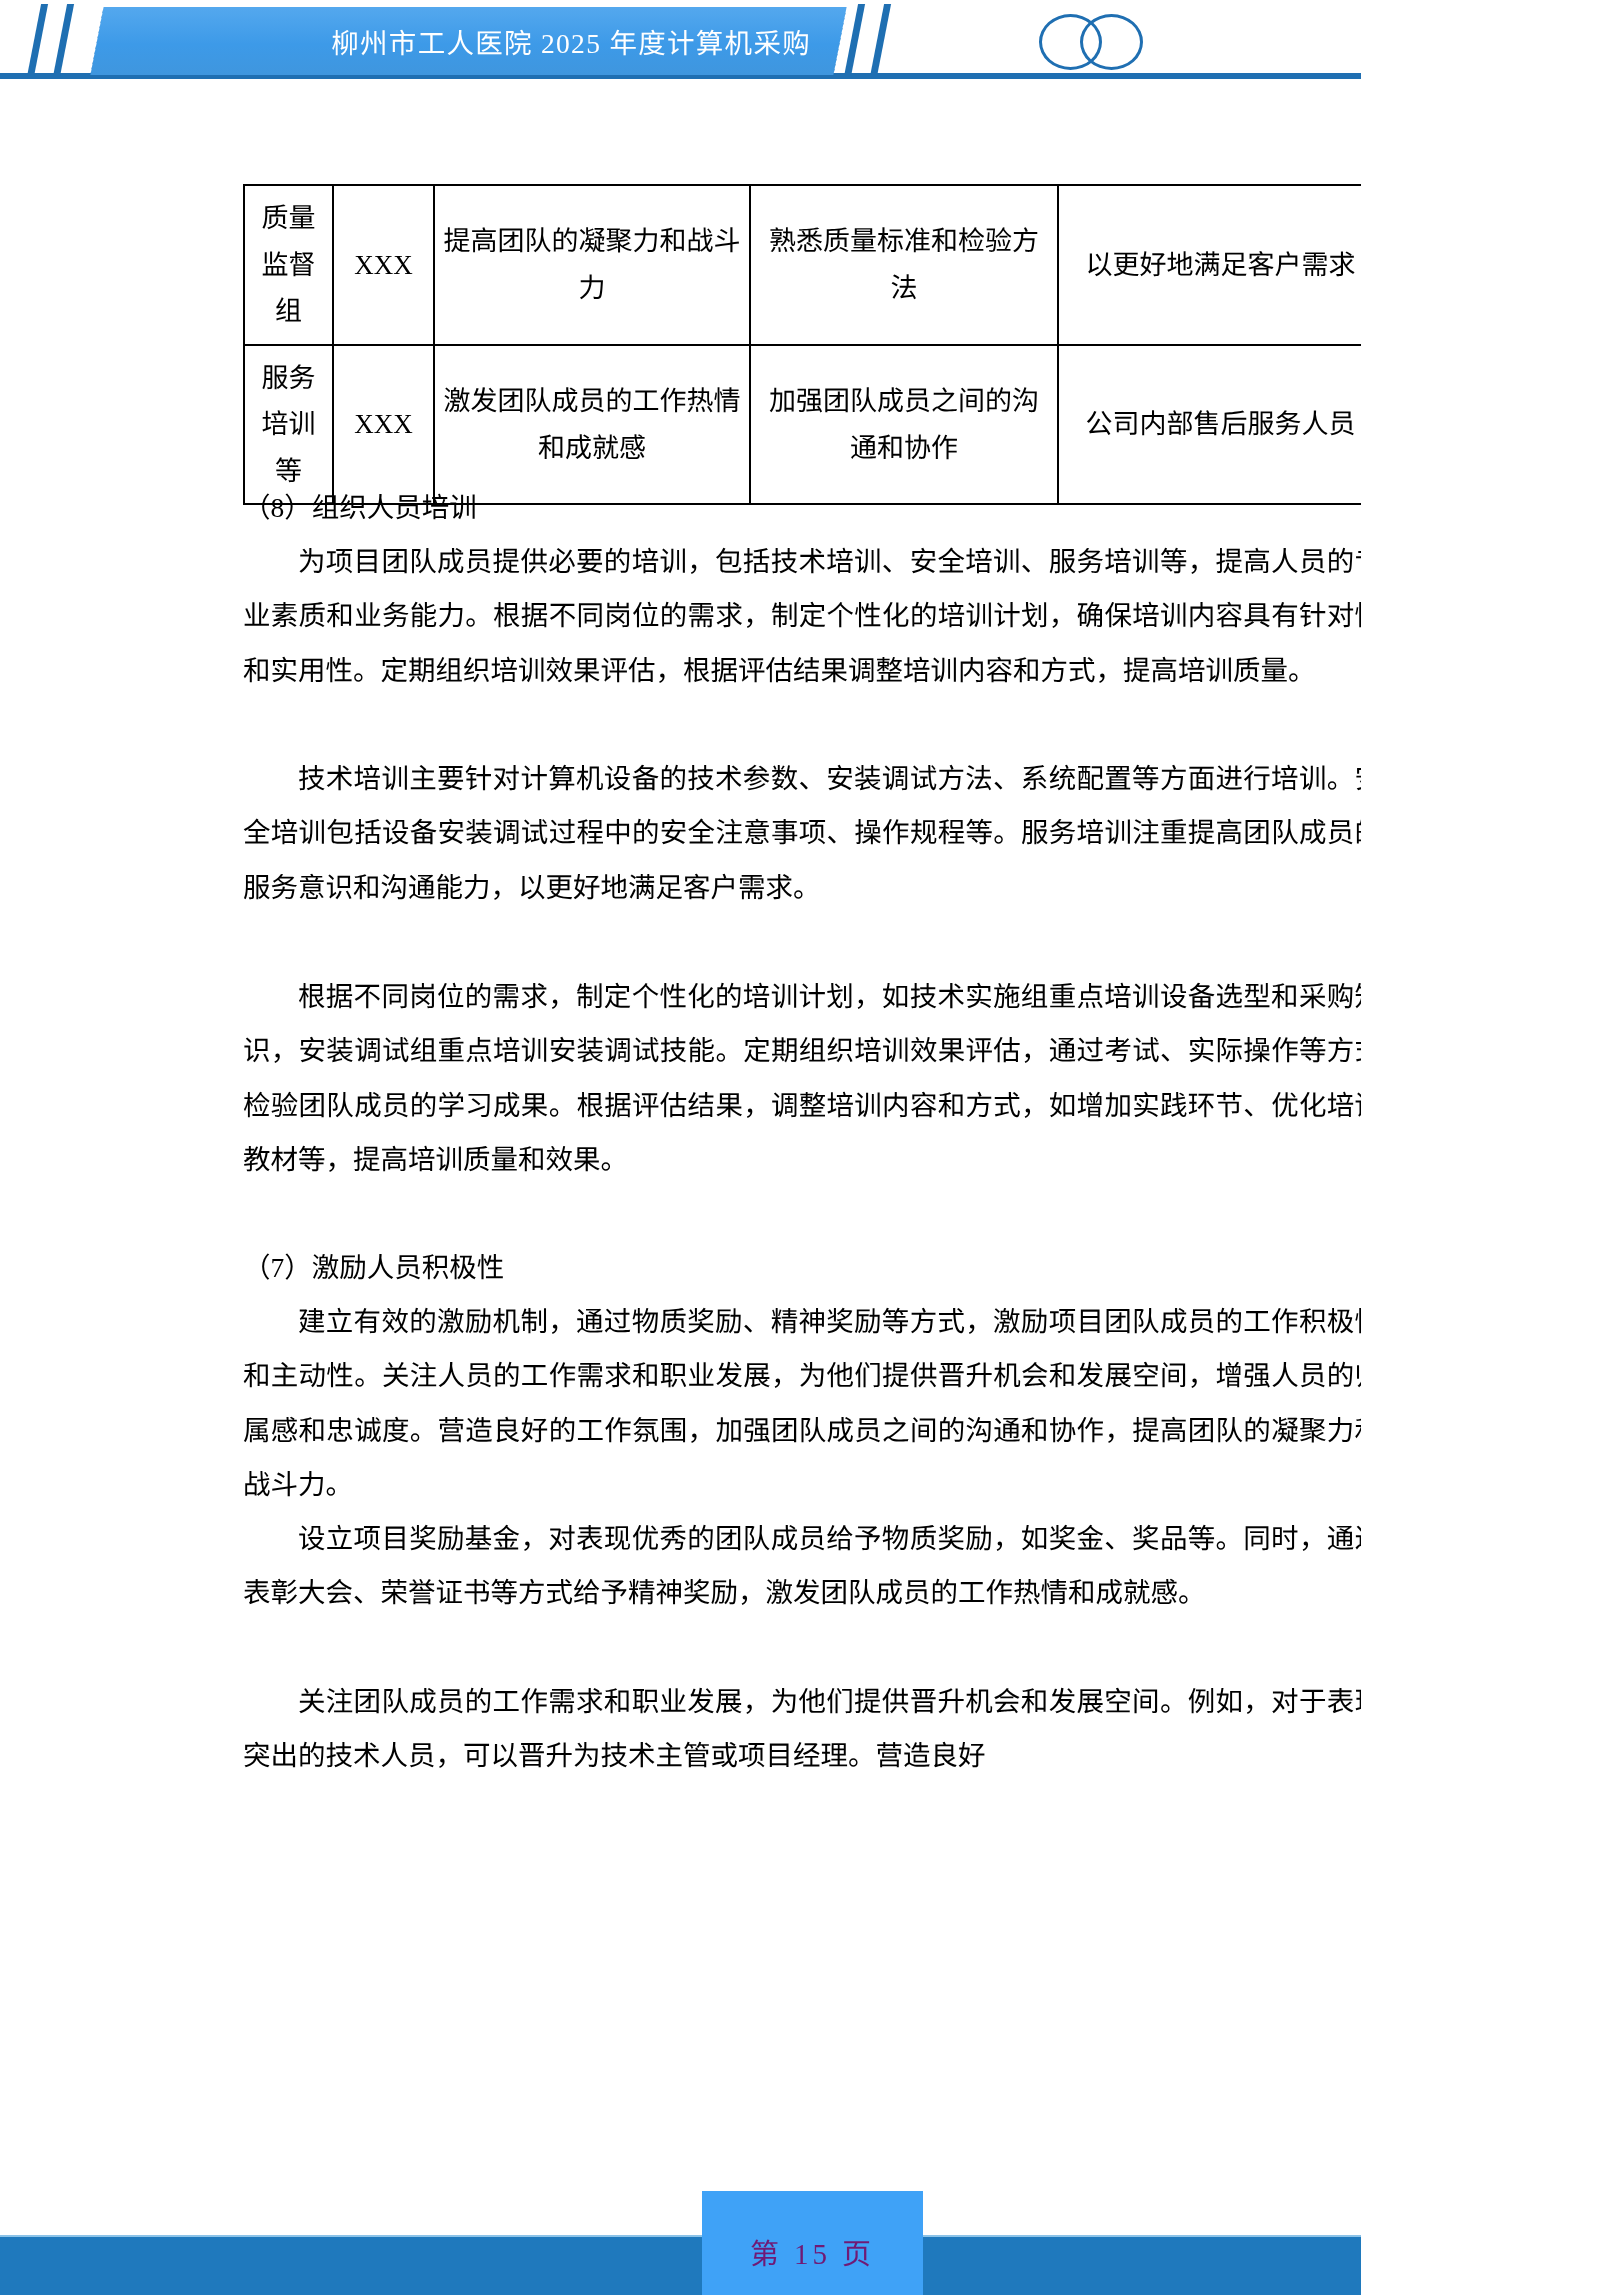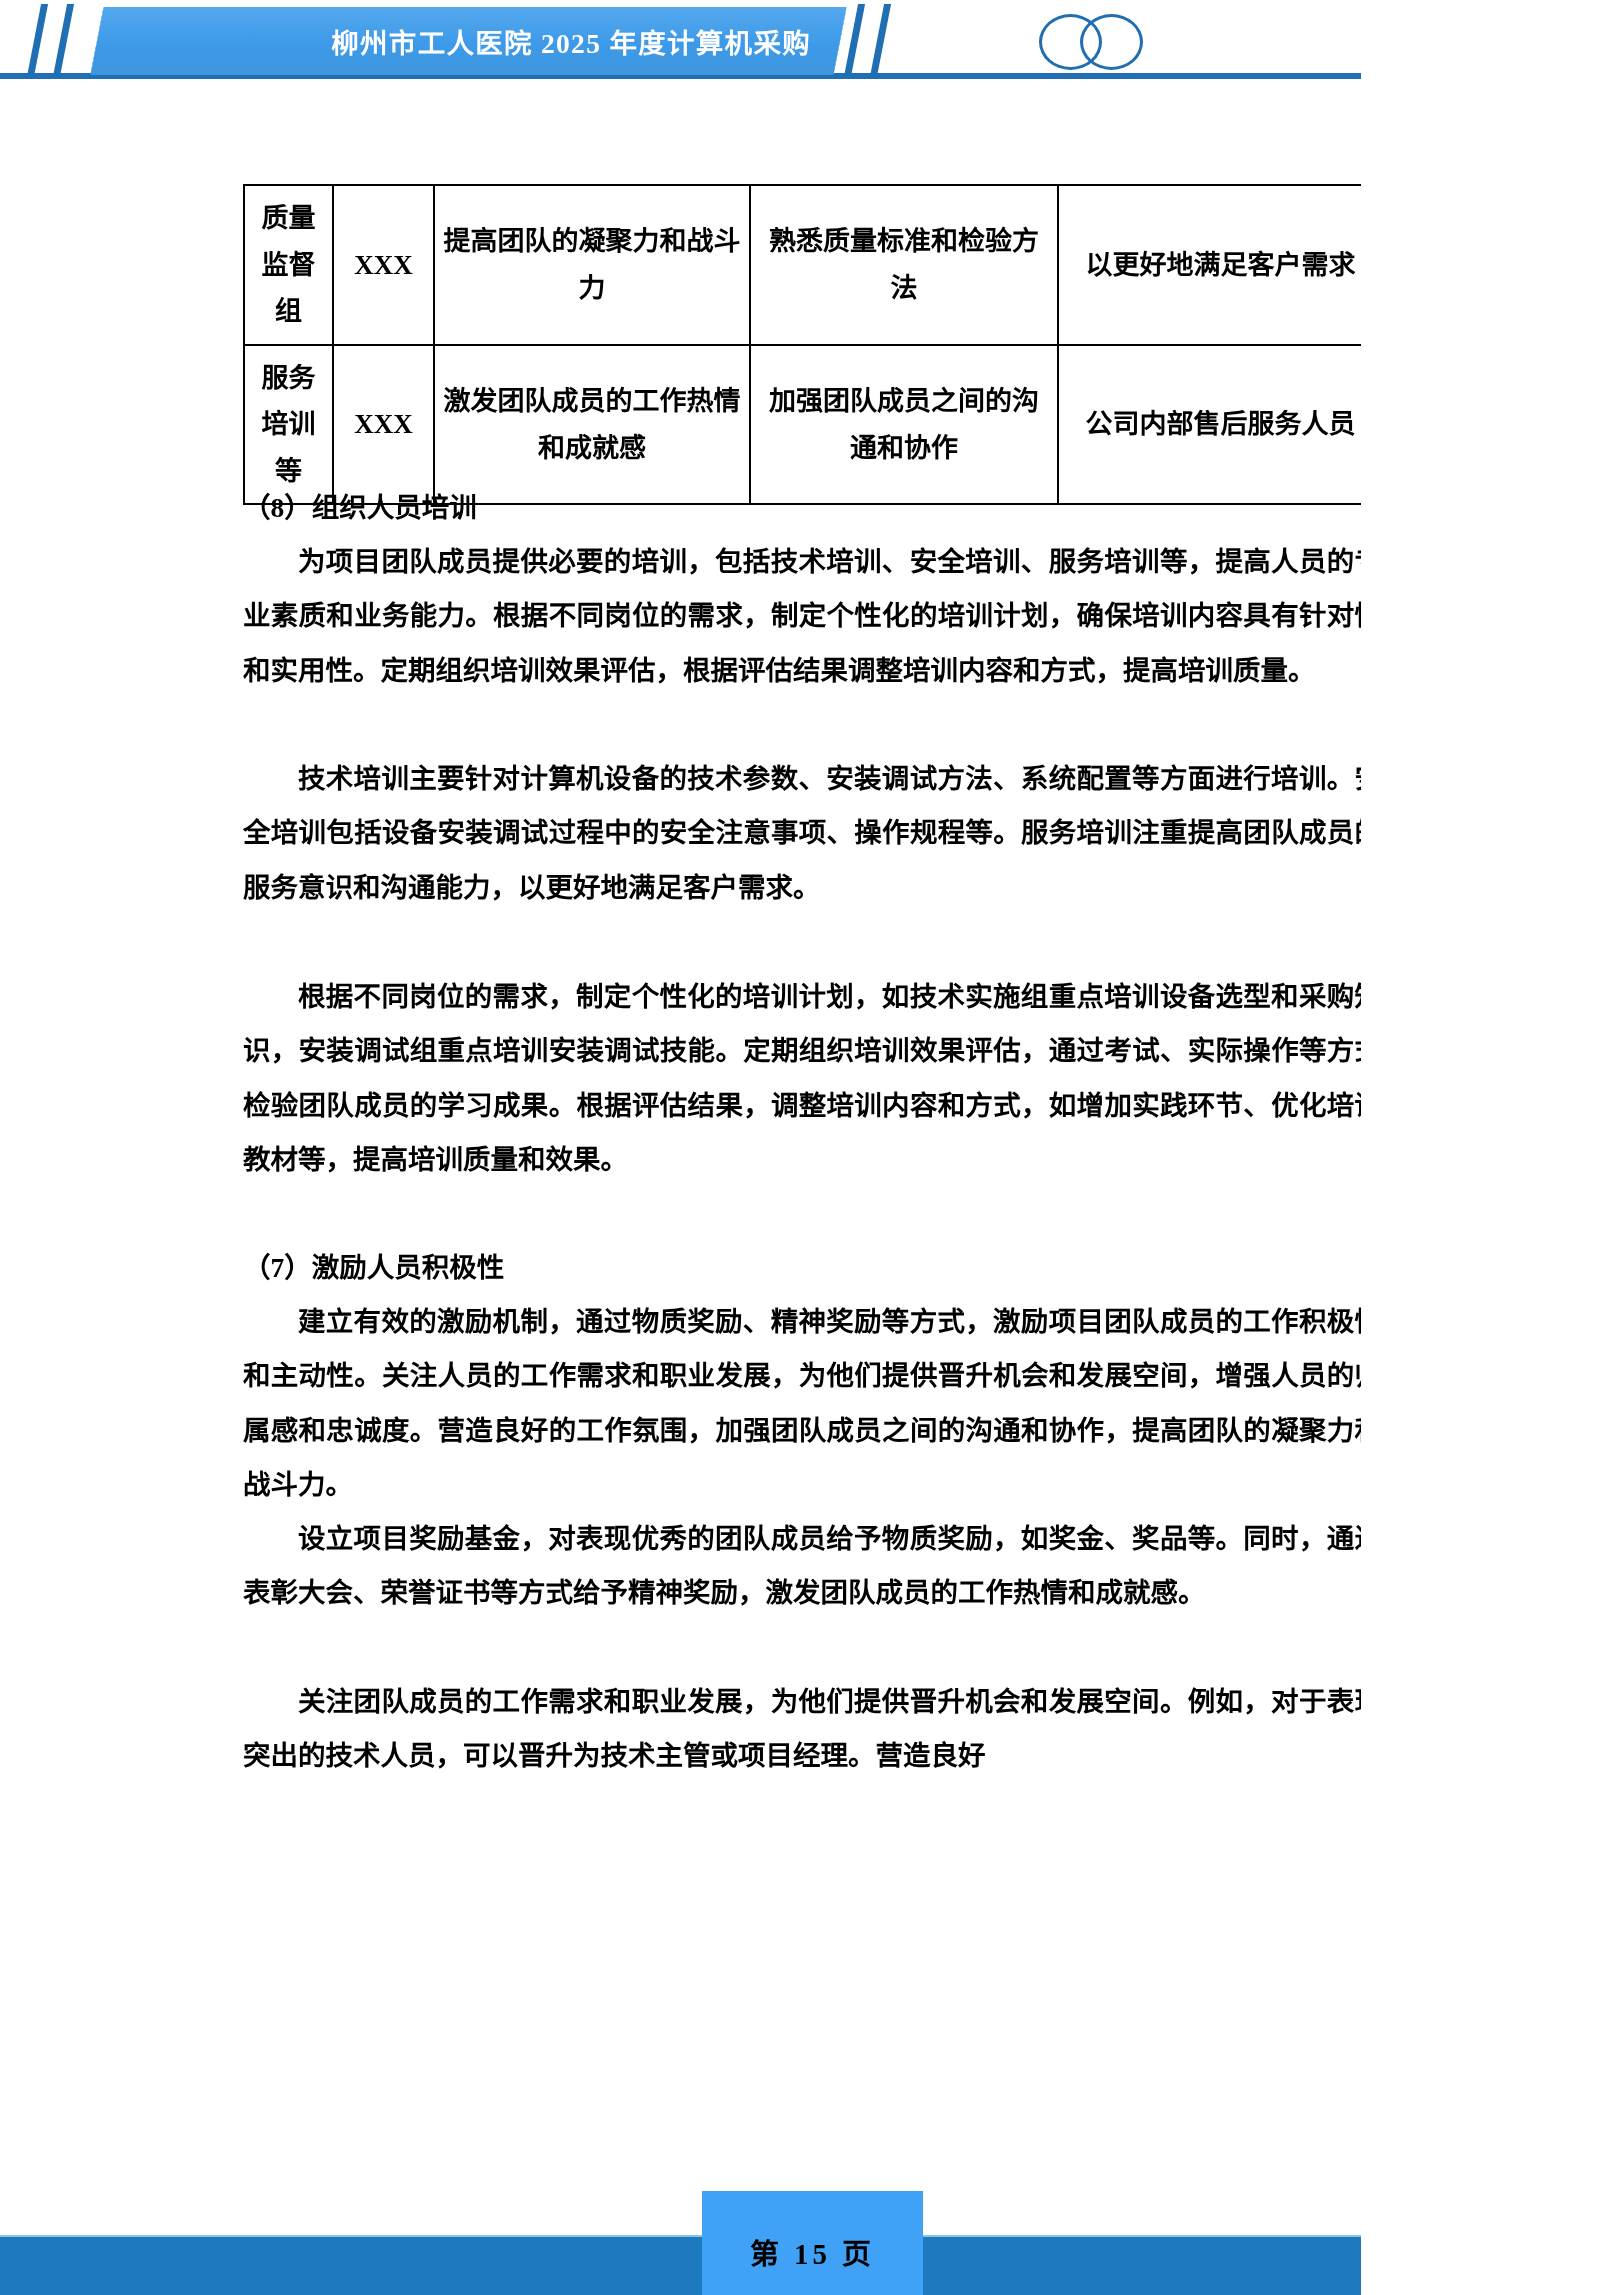--- a/index.html
+++ b/index.html
@@ -15,7 +15,6 @@
     background: #ffffff;
     overflow: hidden;
     font-family: "Liberation Serif", "DejaVu Serif", serif;
-    font-weight: bold;
   }
 
   

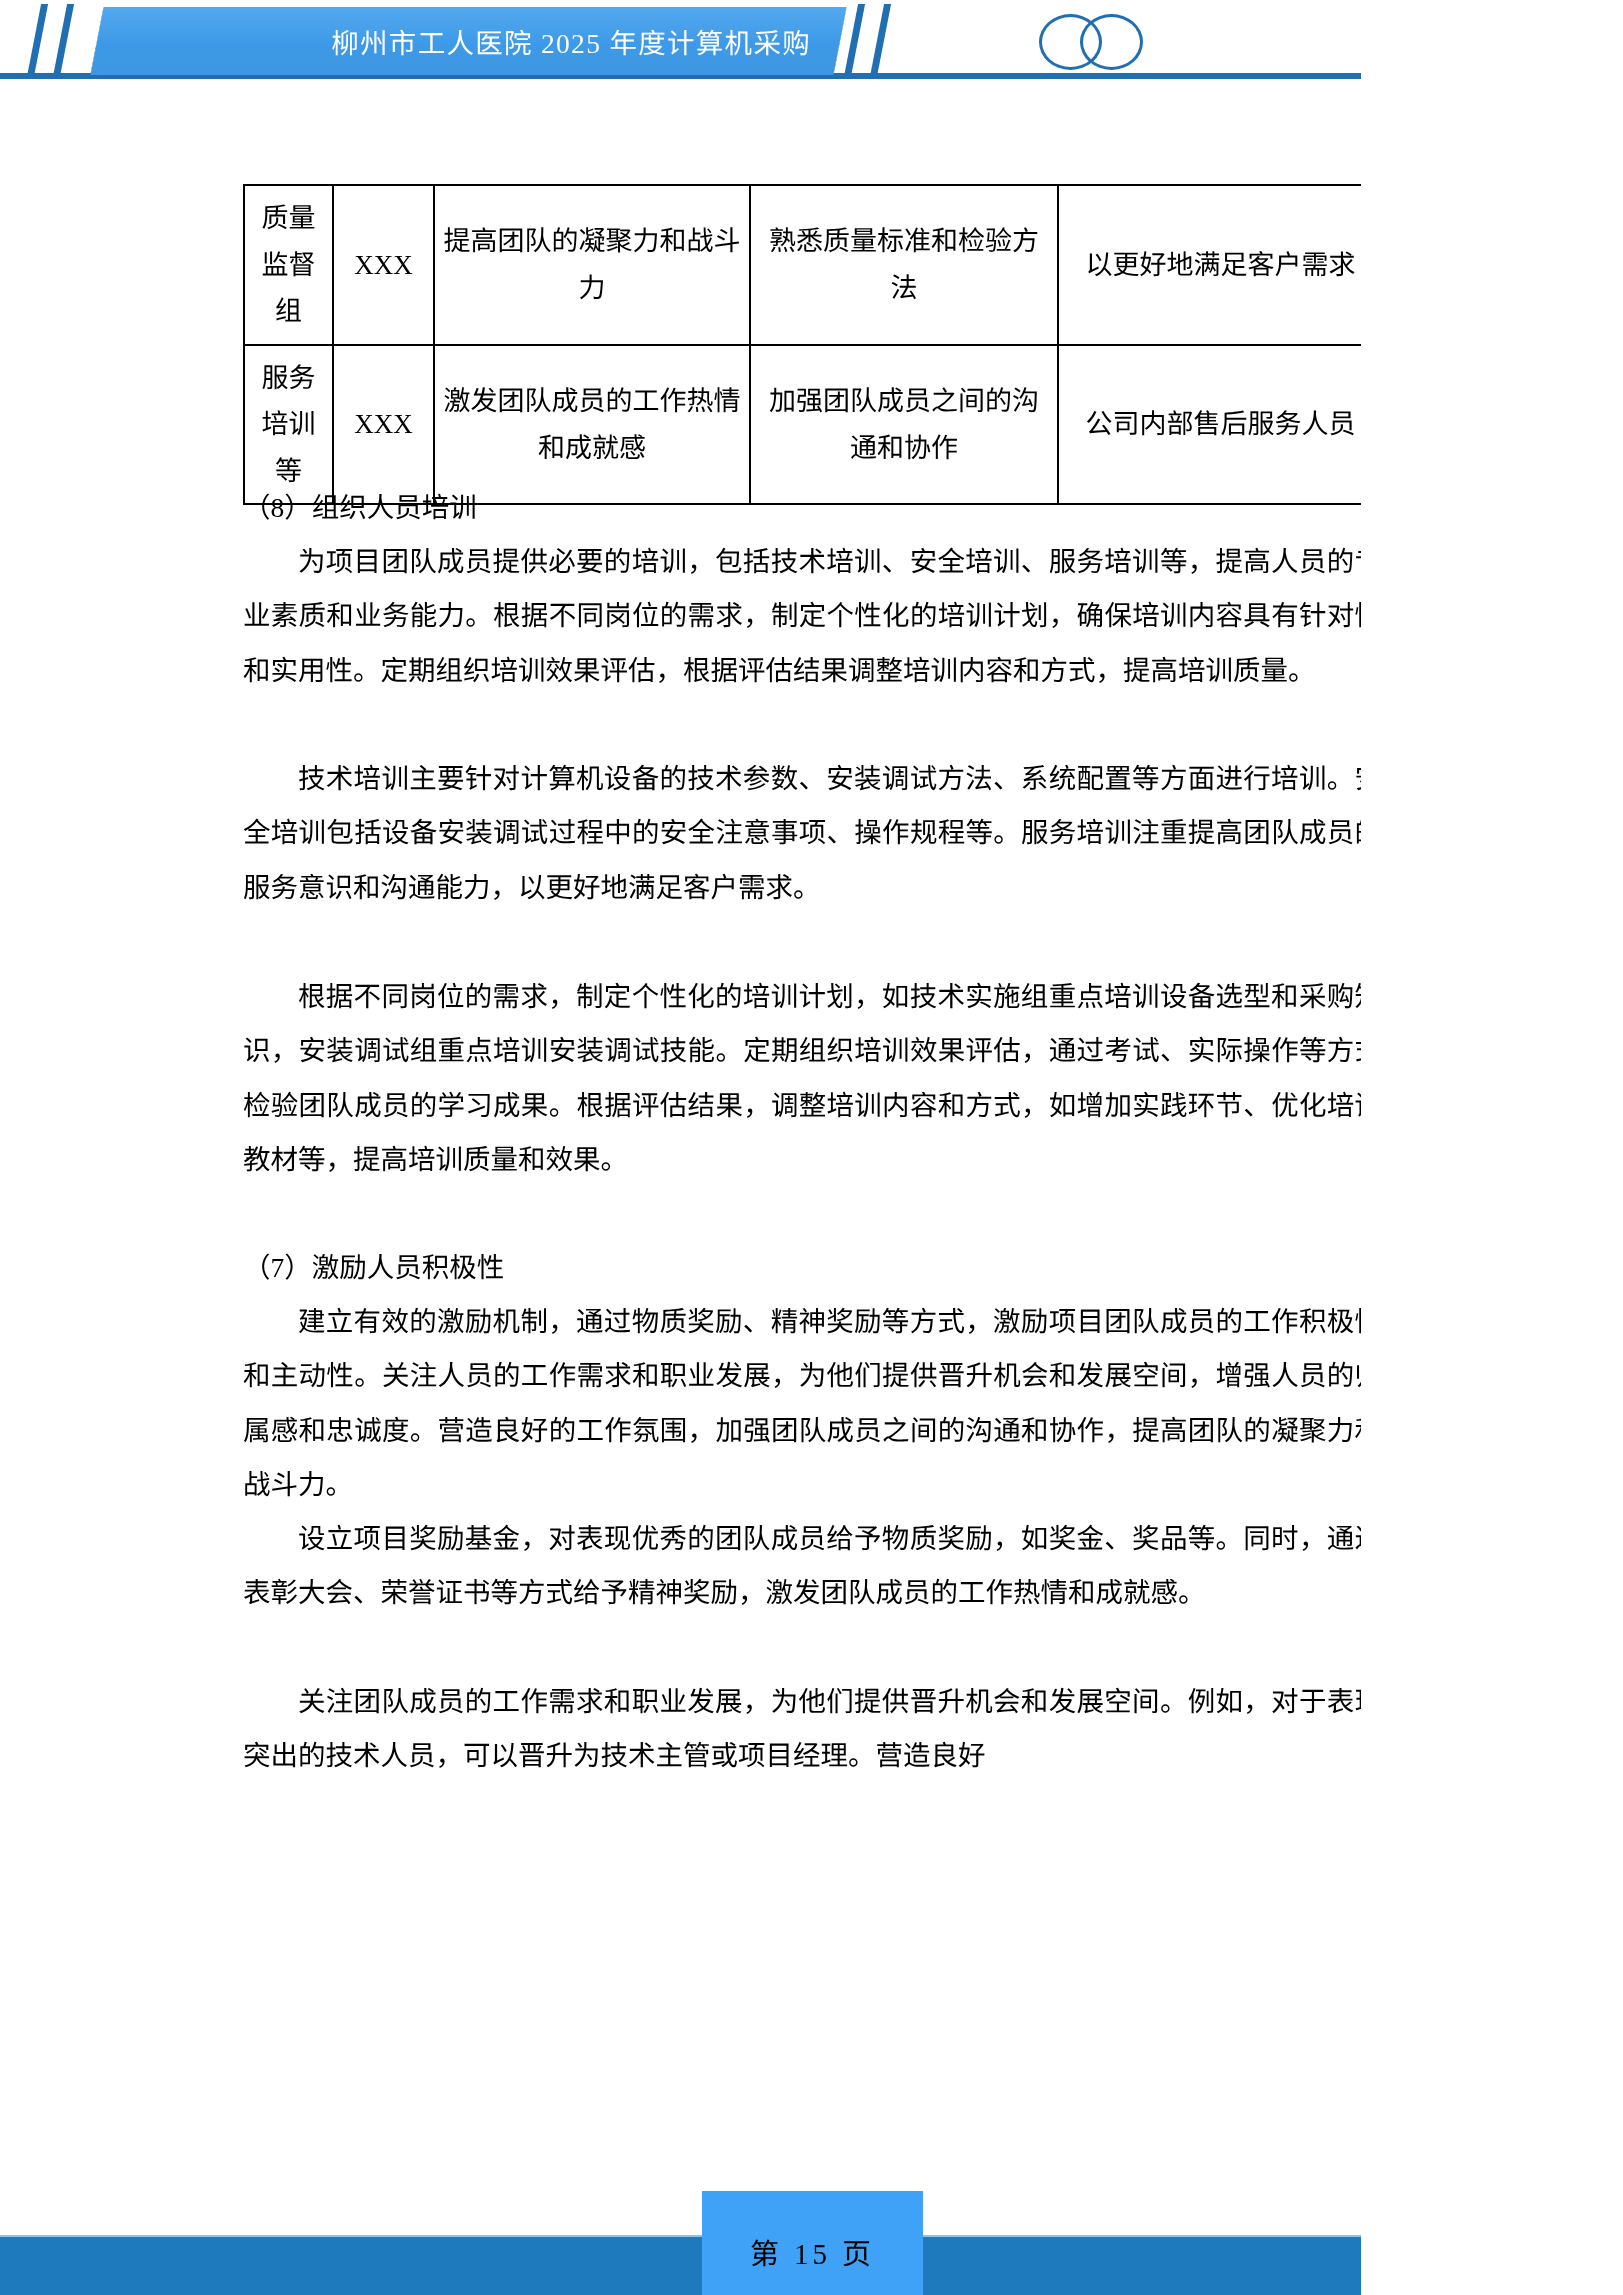--- a/index.html
+++ b/index.html
@@ -173,7 +173,7 @@
     justify-content: center;
   }
   .footer-tab-text {
-    color: #000000;
+    color: #701a75;
     font-size: 29px;
     letter-spacing: 3.9px;
     font-family: "Liberation Serif", "DejaVu Serif", serif;

